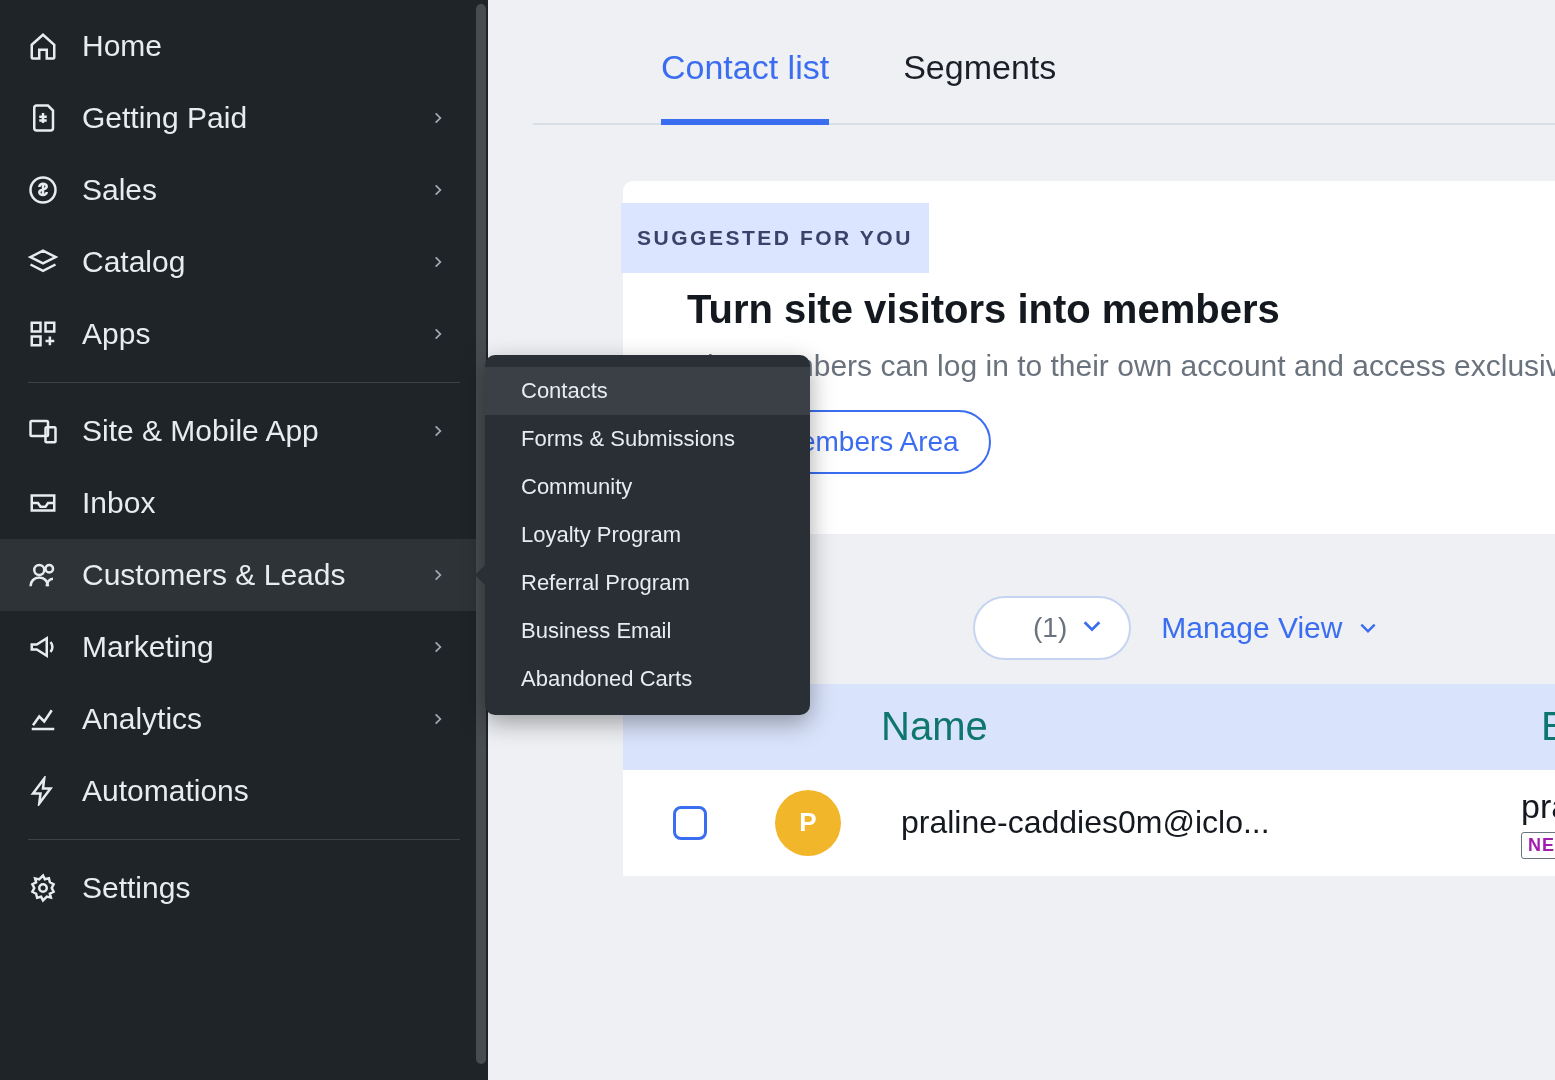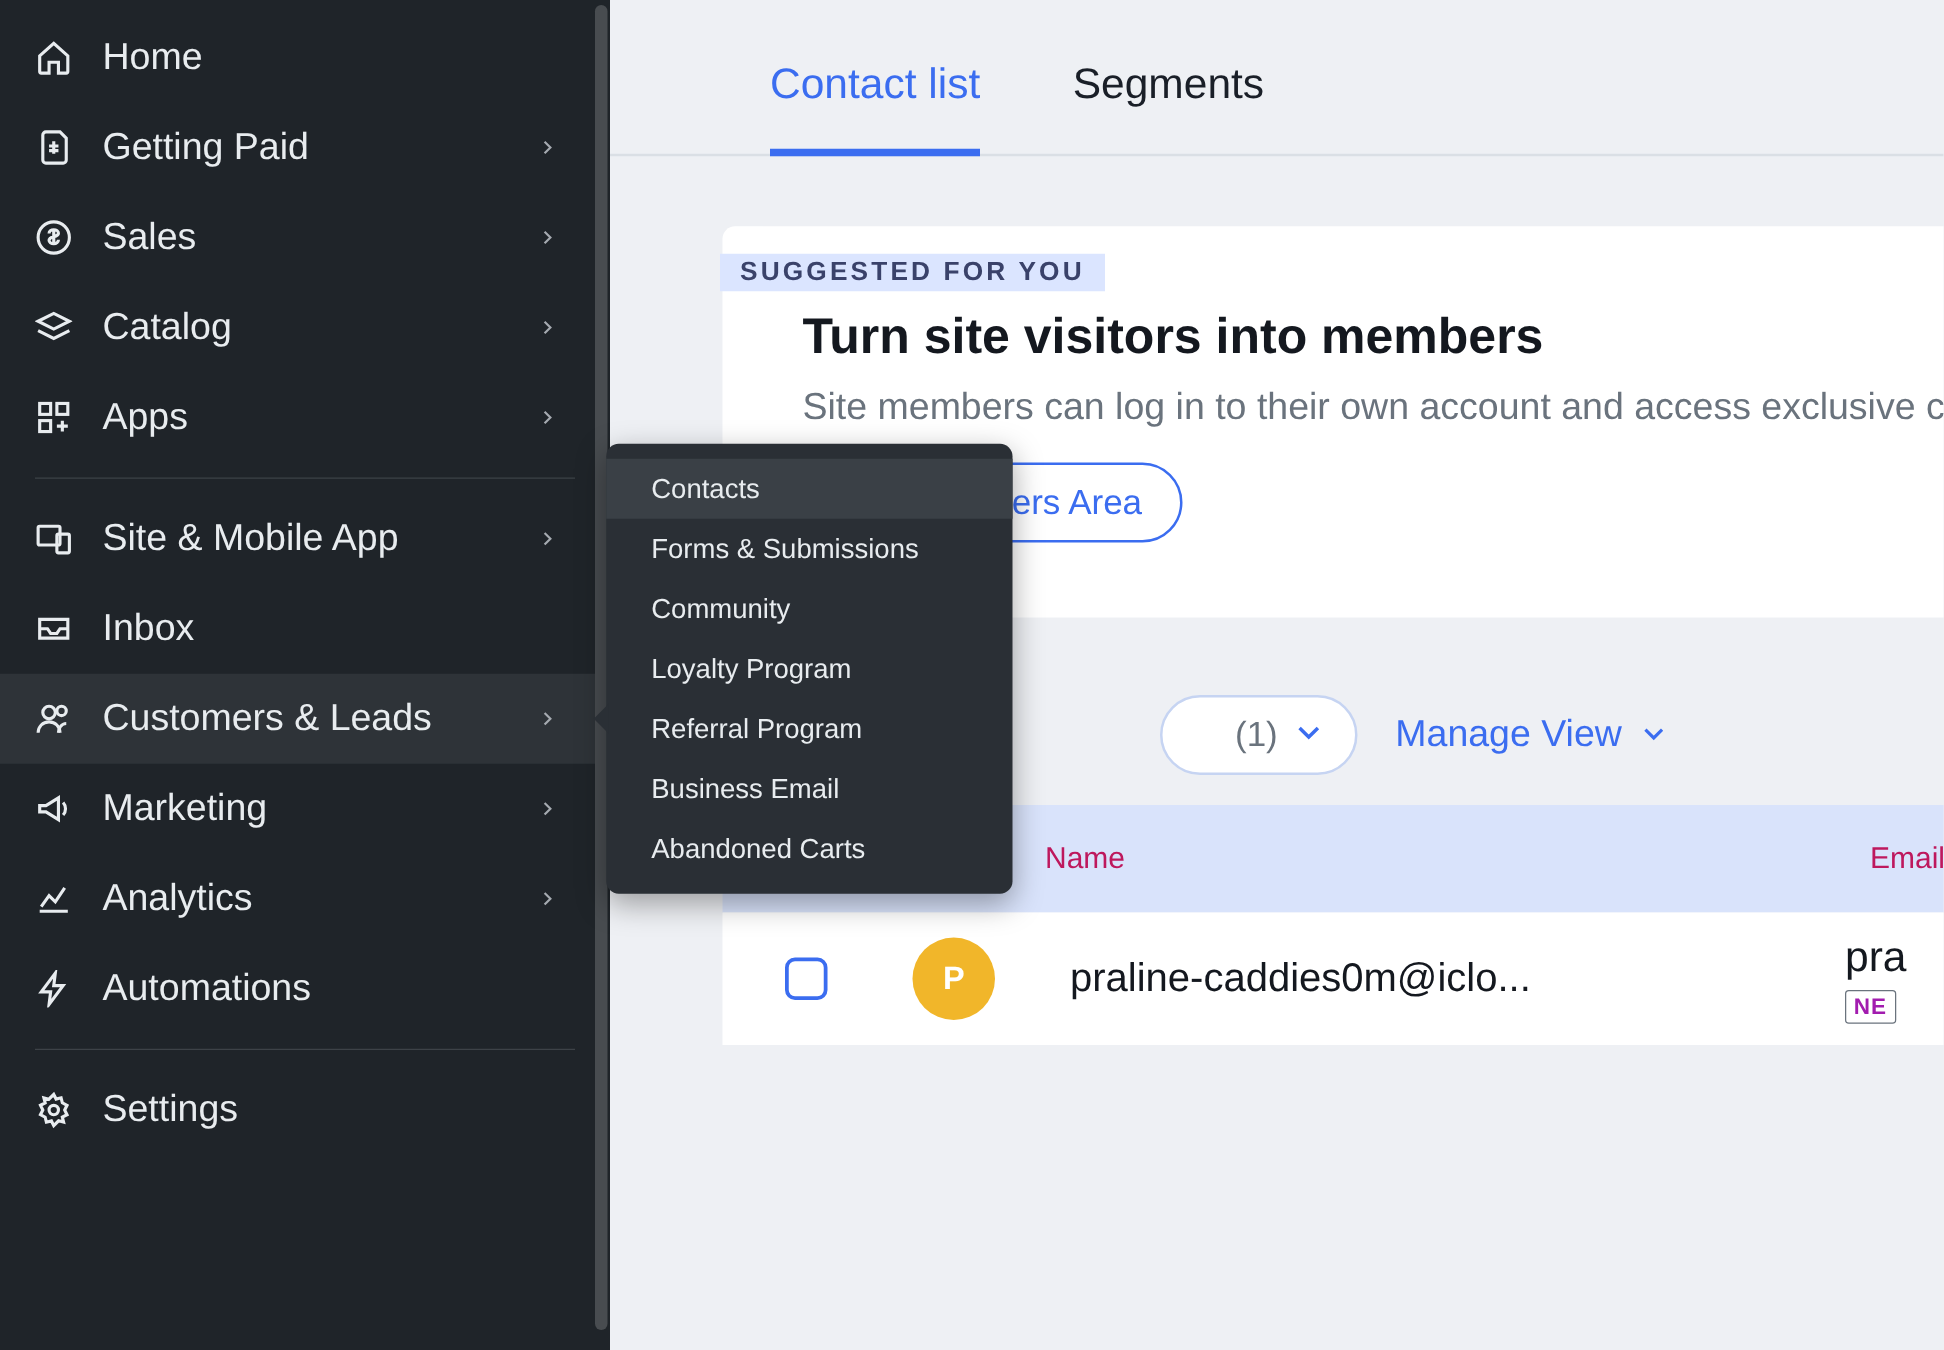--- a/index.html
+++ b/index.html
@@ -4,7 +4,7 @@
 <style>
 * { margin: 0; padding: 0; box-sizing: border-box; }
 html, body { width: 1555px; height: 1080px; overflow: hidden; font-family: -apple-system, BlinkMacSystemFont, "Segoe UI", Helvetica, Arial, sans-serif; background: #eef0f4; }
-.root { display: flex; width: 100%; height: 100%; }
+.root { display: flex; width: 100%; height: 100%; gap: 45px; }
 .sidebar { width: 488px; background: #1f2429; color: #e8ecef; padding: 10px 0 20px 0; position: relative; }
 .sidebar-scrollbar { position: absolute; right: 2px; top: 4px; width: 10px; height: 1060px; background: #484c50; border-radius: 5px; }
 .sidebar .section-divider { height: 1px; background: #3d4247; margin: 12px 28px; }

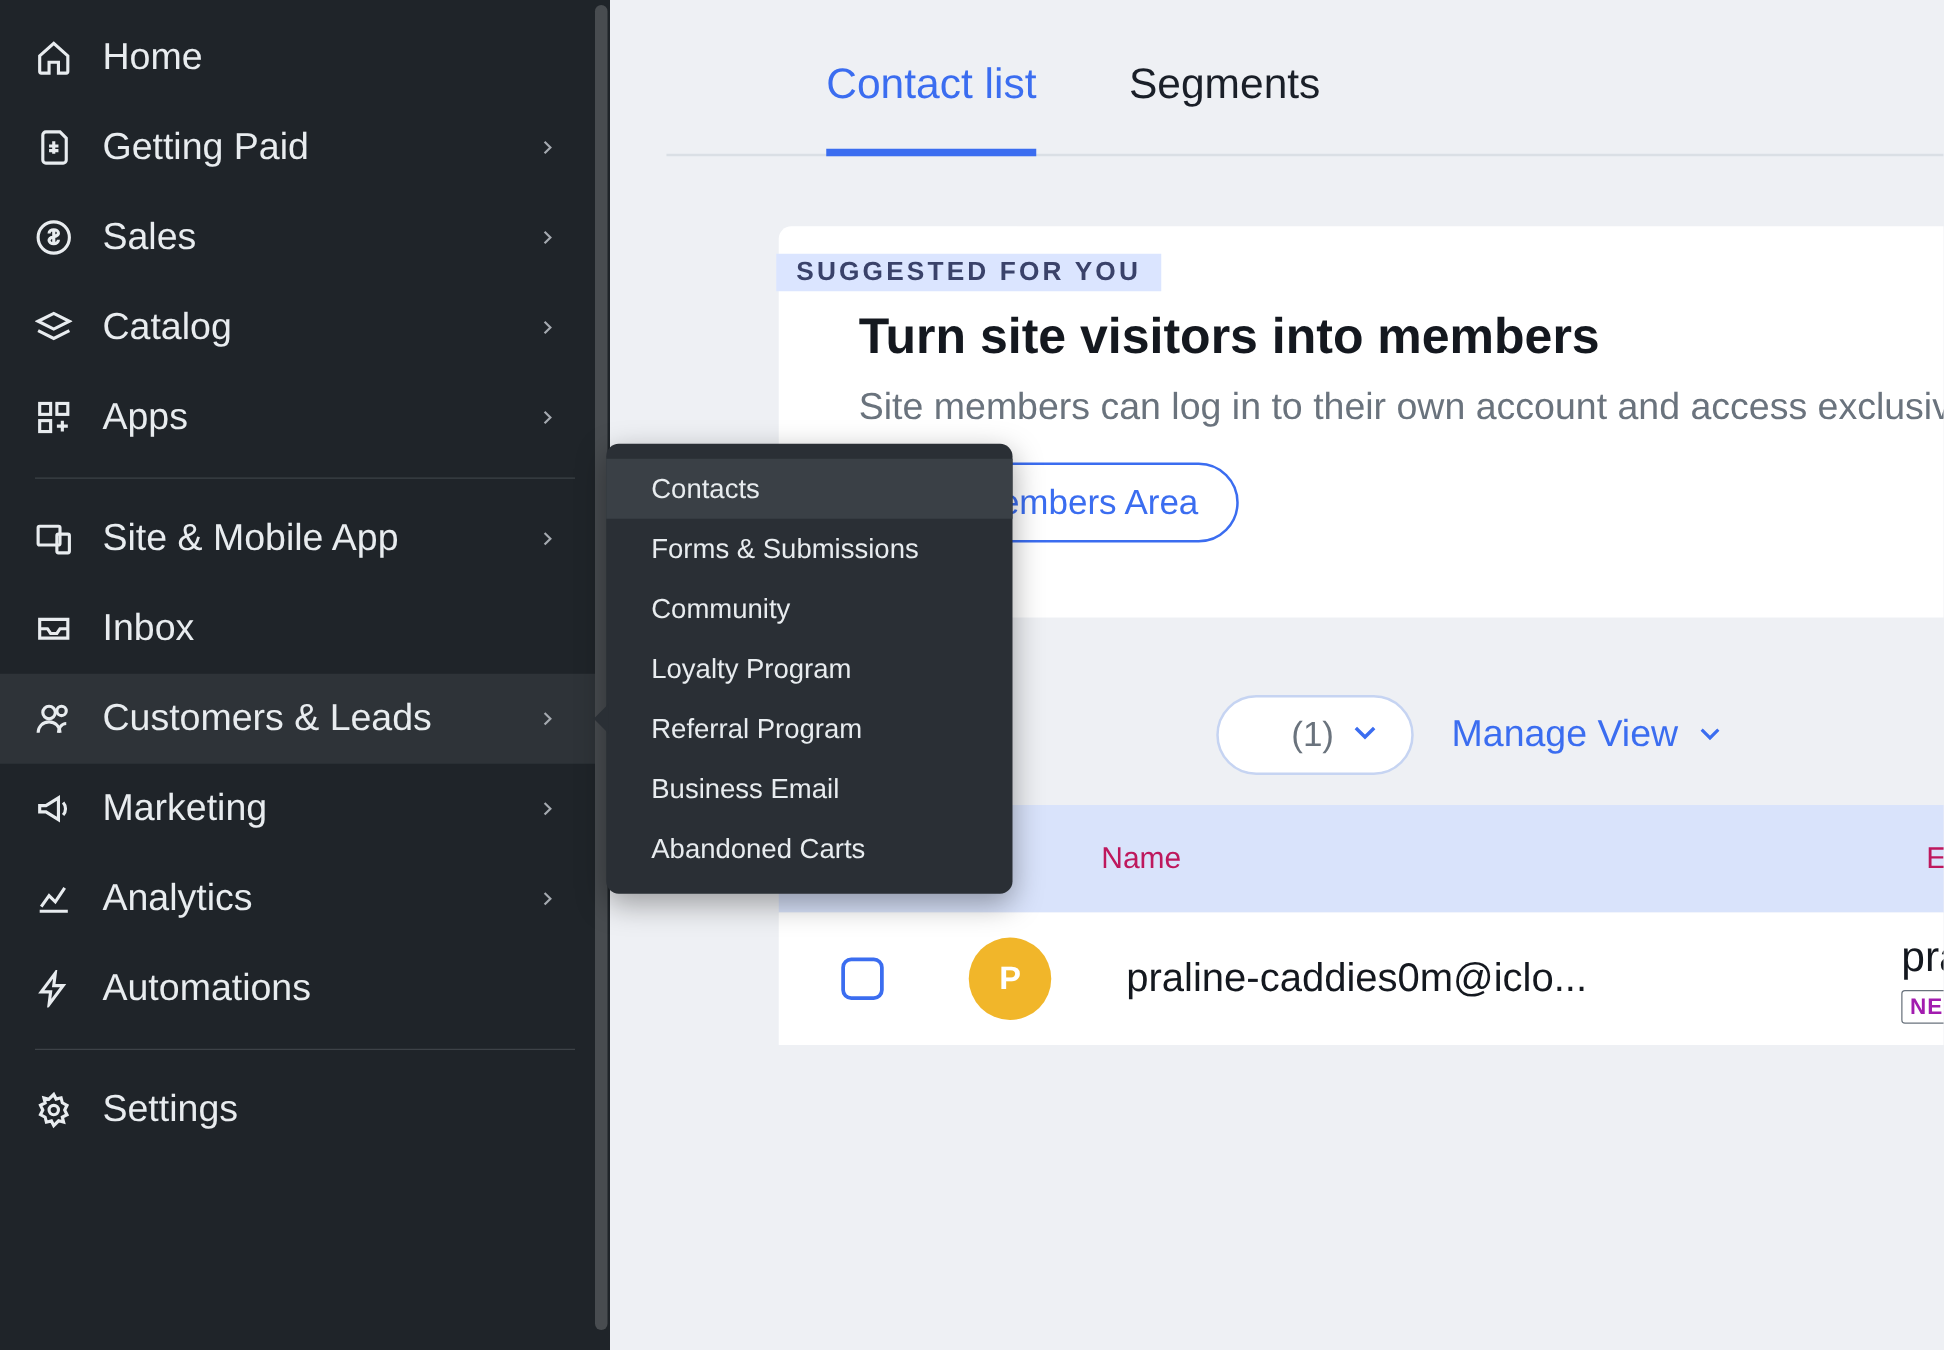--- a/index.html
+++ b/index.html
@@ -27,7 +27,7 @@
 .tab.active { color: #3b6df0; border-bottom: 6px solid #3b6df0; margin-bottom: -2px; }
 
 .card { background: #fff; margin: 56px 0 0 90px; border-radius: 10px; padding: 22px 0 60px 0; width: 1380px; }
-.badge { display: inline-block; background: #dbe5ff; color: #3a426a; font-size: 21px; font-weight: 600; letter-spacing: .12em; padding: 3px 16px; margin-left: -2px; }
+.badge { display: inline-block; background: #dbe5ff; color: #3a426a; font-size: 21px; font-weight: 600; letter-spacing: .12em; padding: 23px 16px; margin-left: -2px; }
 .card h2 { font-size: 40px; font-weight: 700; color: #14181f; margin: 14px 0 0 64px; }
 .card p { font-size: 30px; color: #6a737d; margin: 12px 0 0 64px; line-height: 1.45; }
 .cta { display: inline-block; margin: 22px 0 0 64px; border: 2px solid #3b6df0; color: #3b6df0; font-size: 28px; padding: 14px 30px; border-radius: 40px; cursor: pointer; background: #fff; }

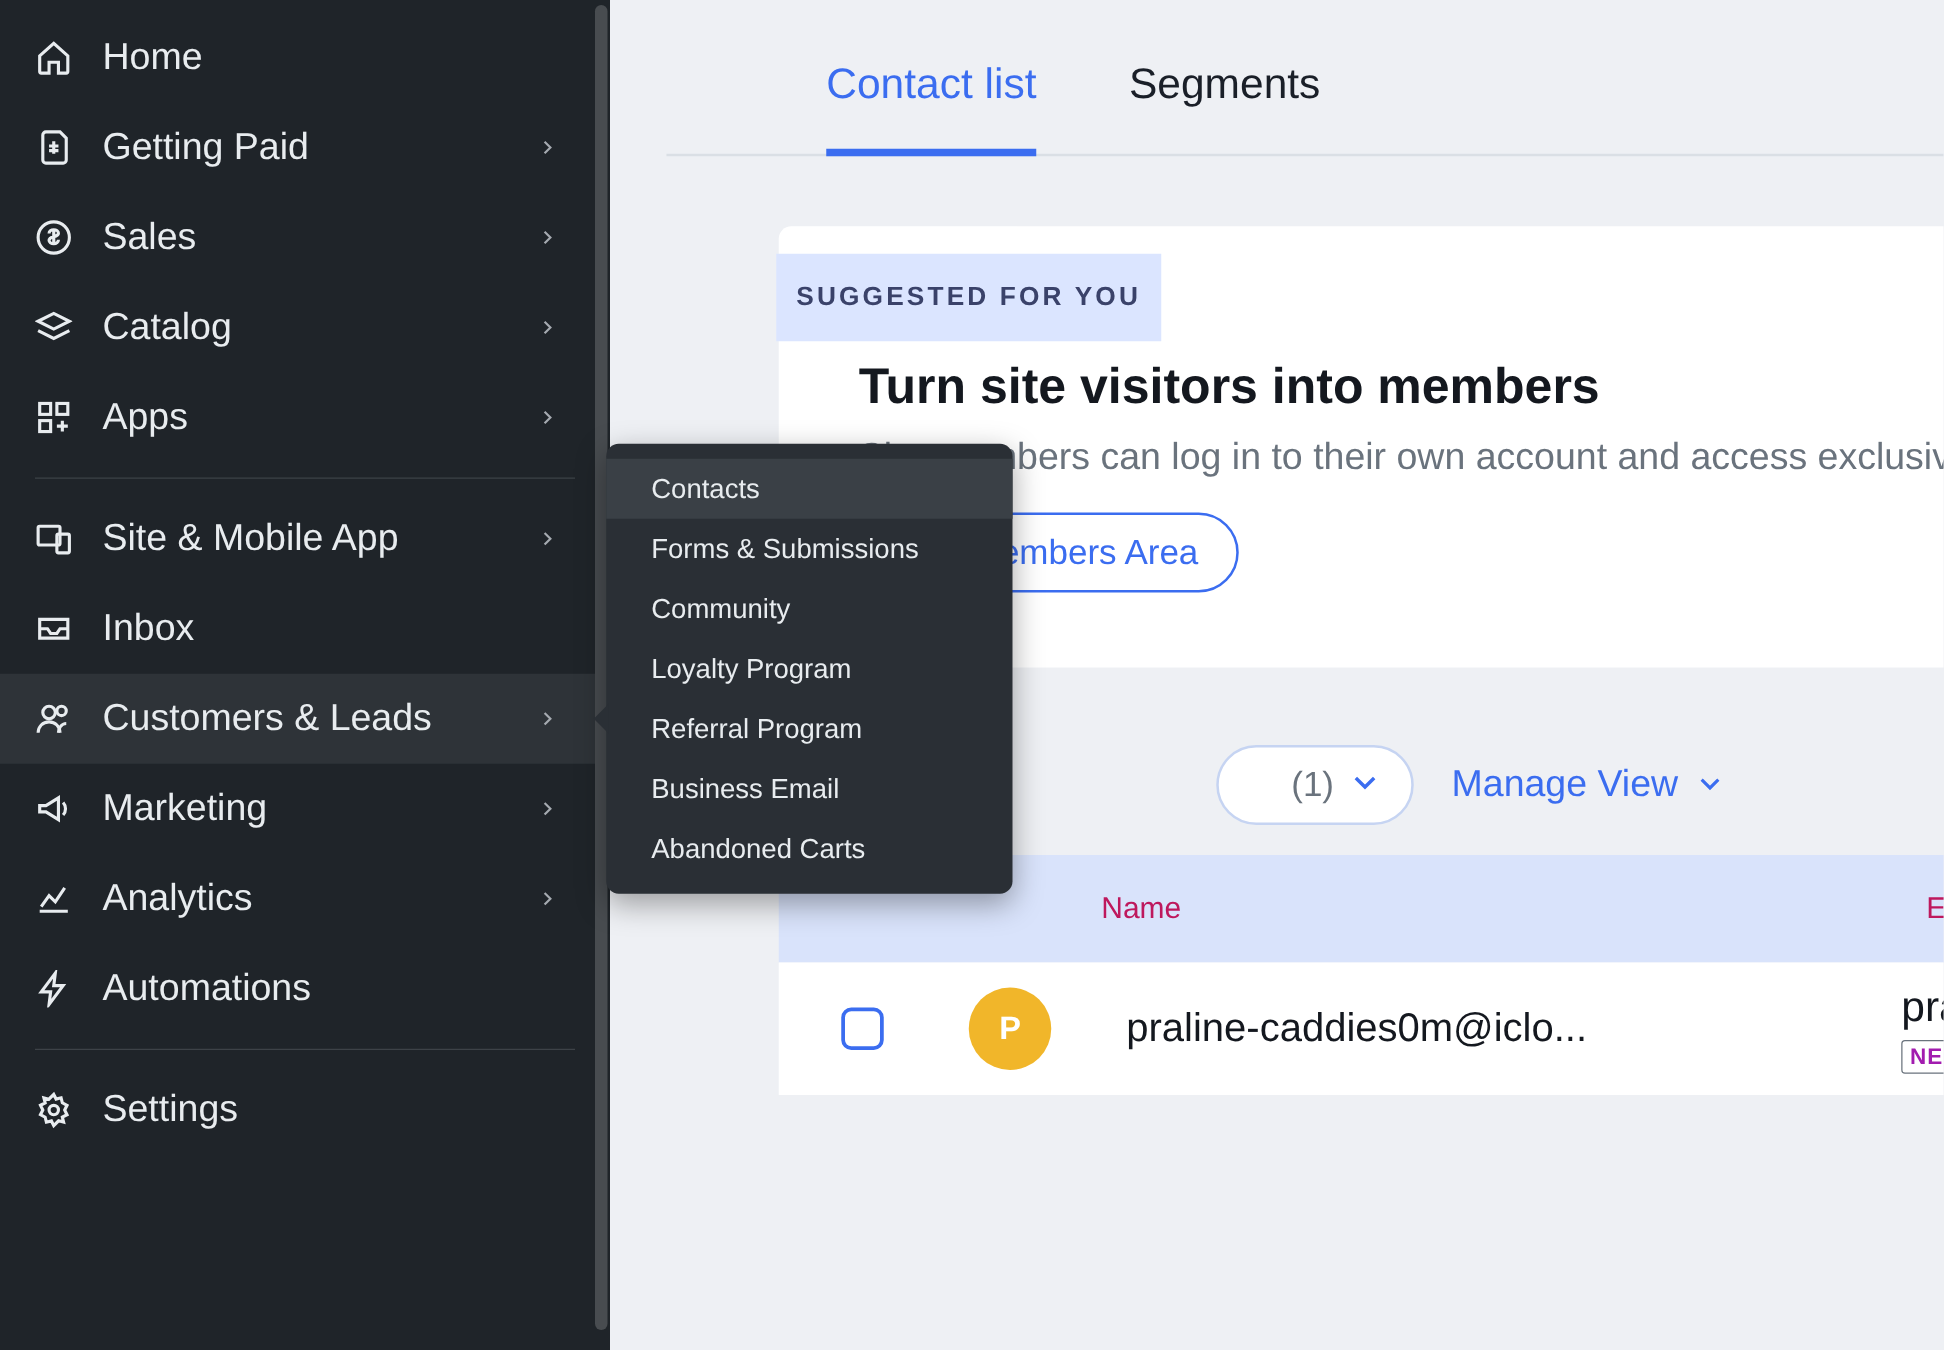--- a/index.html
+++ b/index.html
@@ -42,7 +42,7 @@
 
 .table { margin: 24px 0 0 90px; width: 1380px; }
 .thead { display: flex; align-items: center; background: #d9e3fb; height: 86px; padding: 0 50px; gap: 40px; }
-.th { font-size: 24px; color: #be185d; }
+.th { font-size: 40px; color: #0f766e; }
 .th.name { margin-left: 134px; flex: 0 0 620px; }
 .trow { display: flex; align-items: center; height: 106px; padding: 0 50px; gap: 40px; background: #fff; }
 .chk { width: 34px; height: 34px; border: 3px solid #3b6df0; border-radius: 8px; cursor: pointer; }

